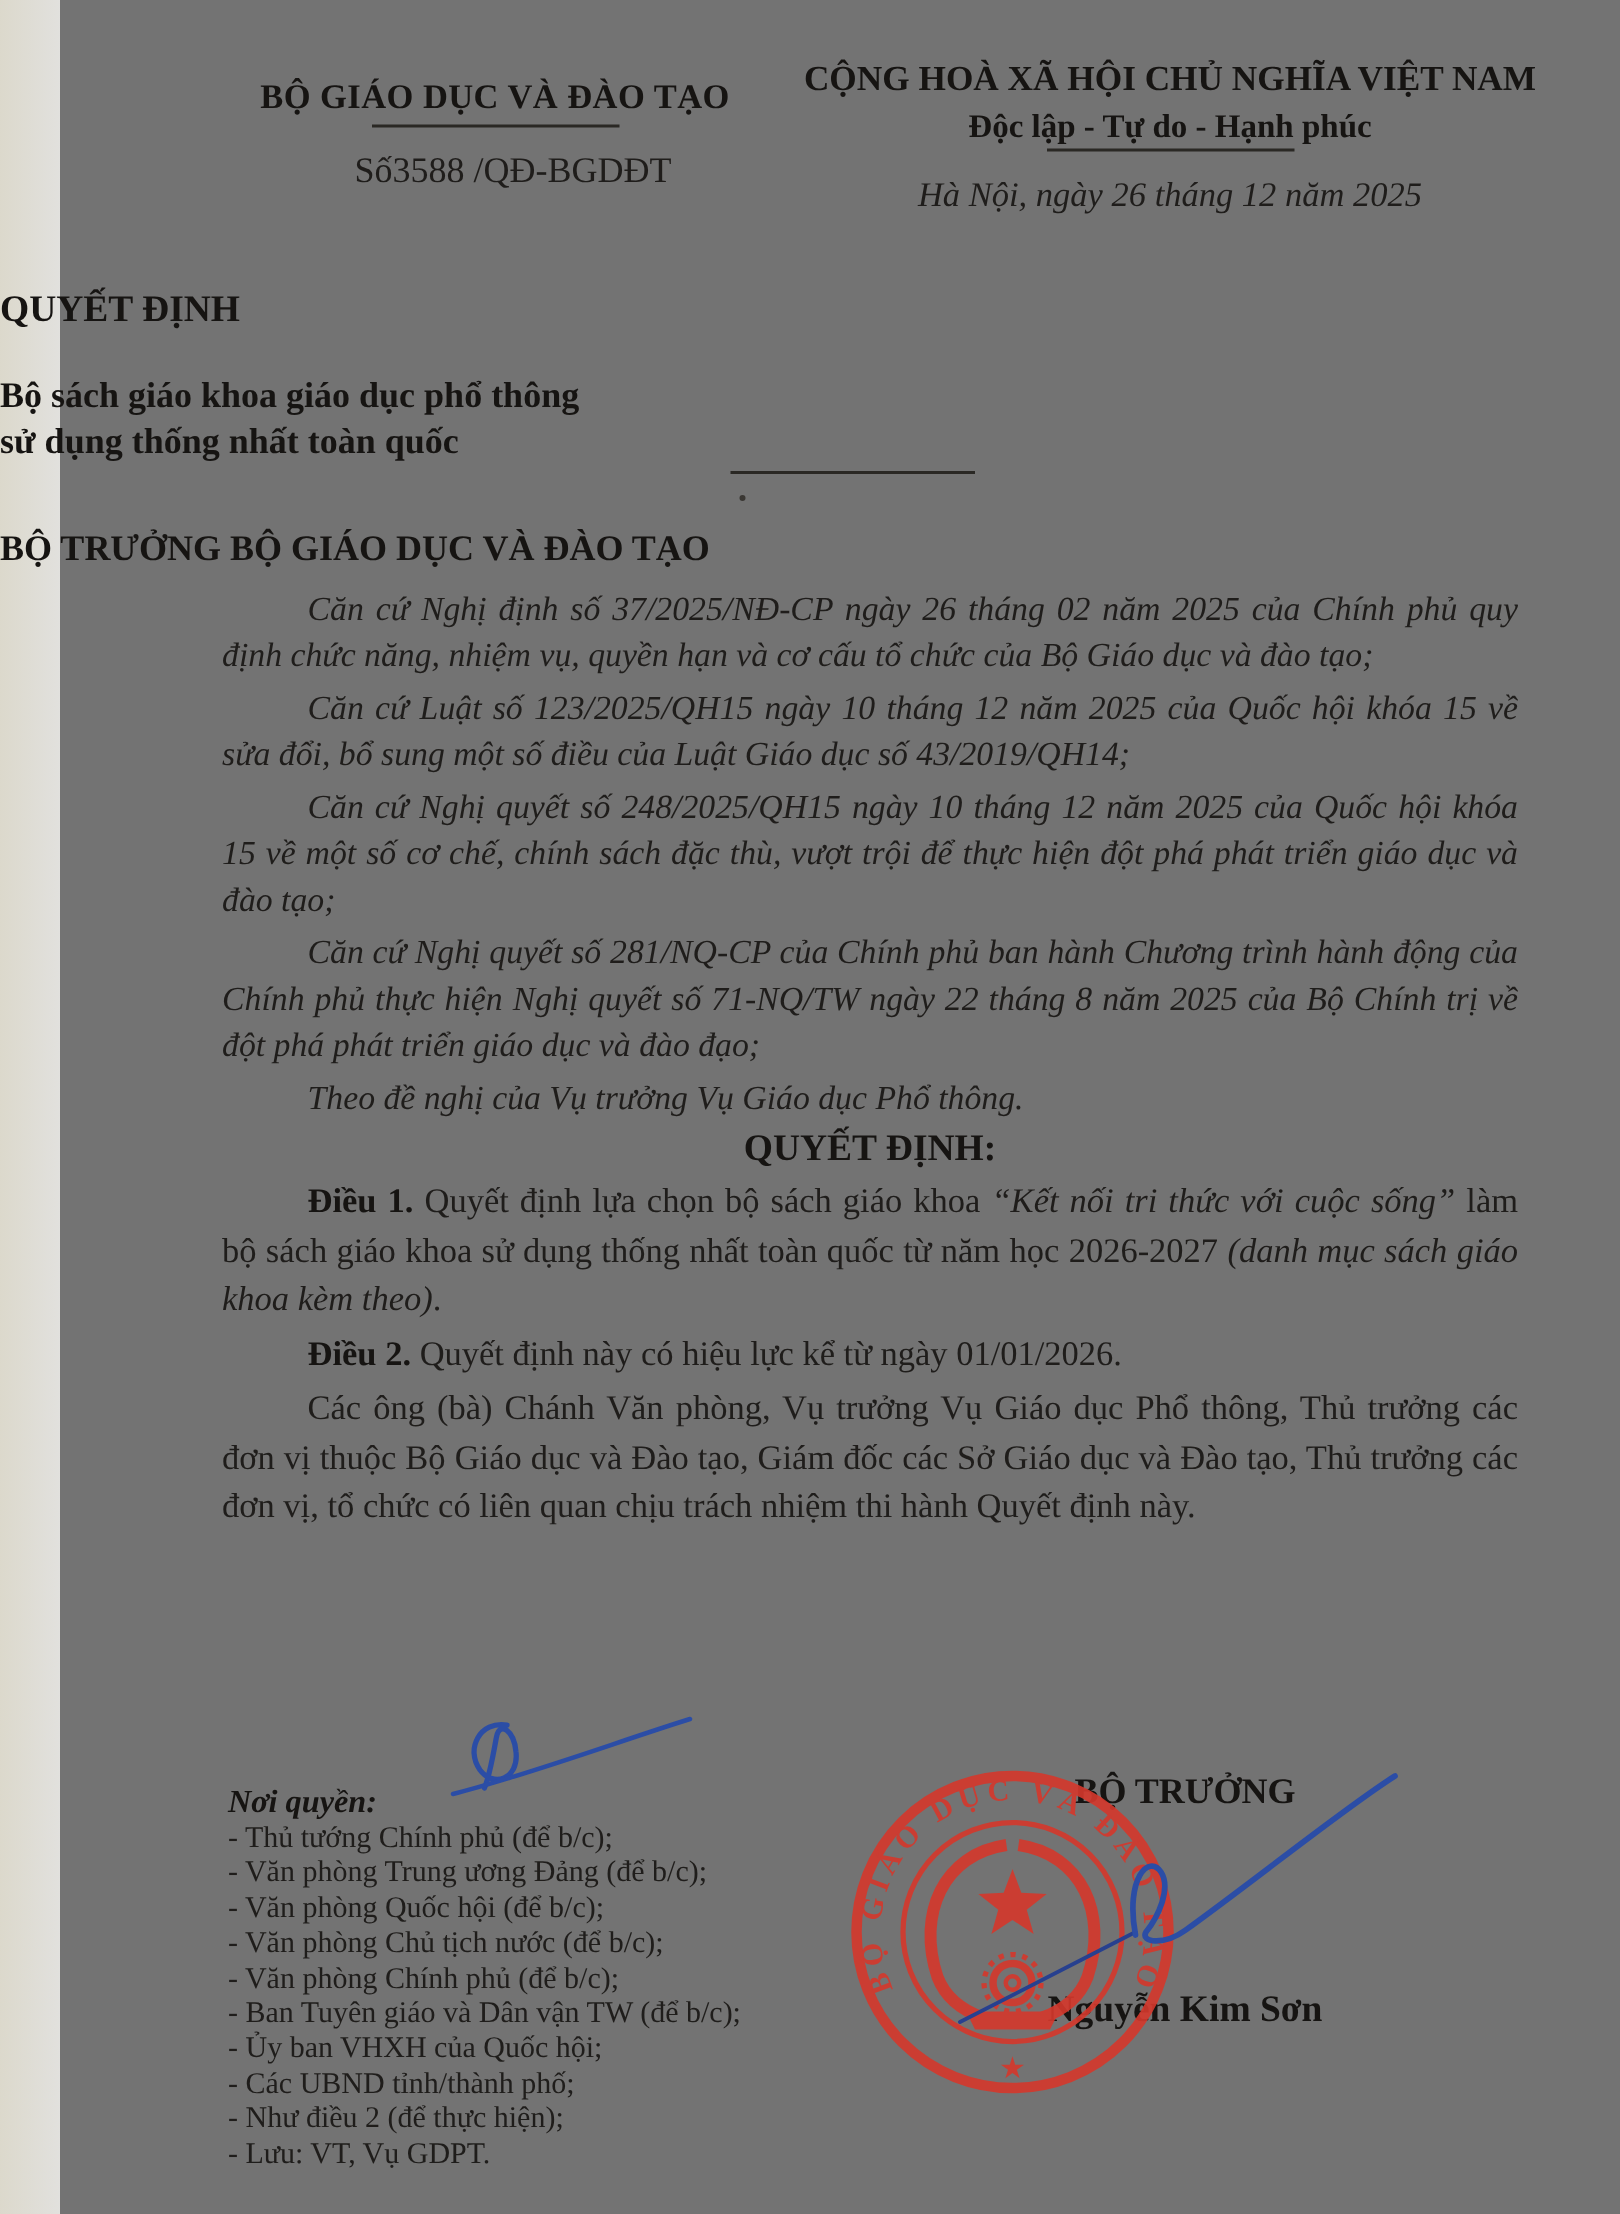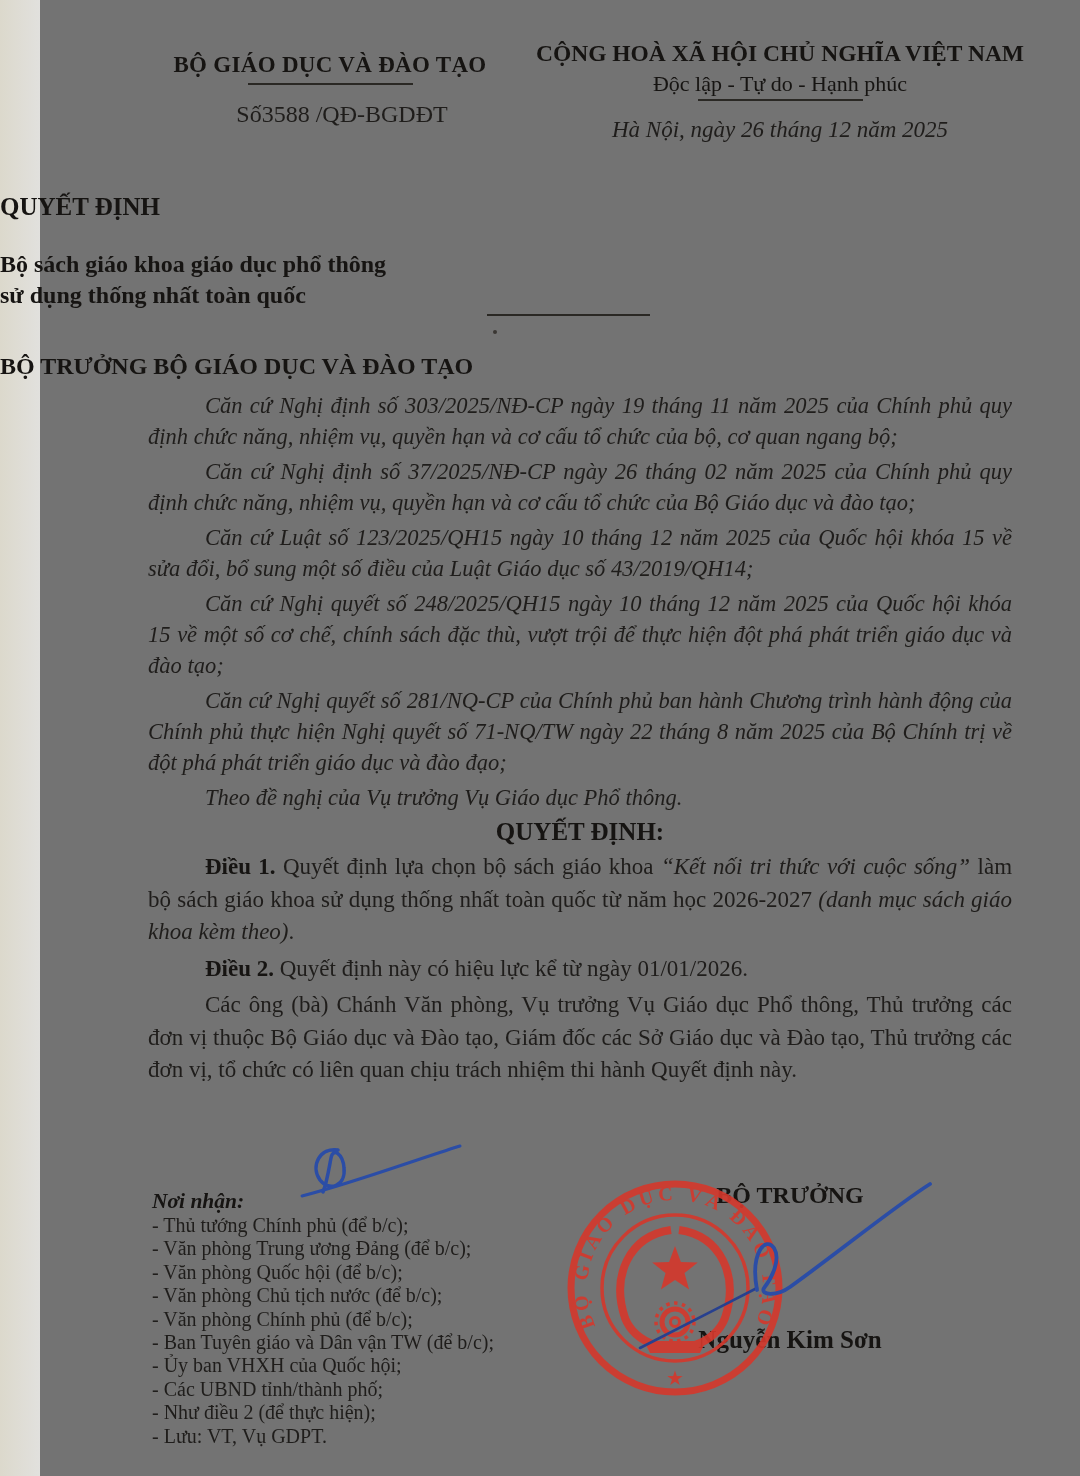--- a/index.html
+++ b/index.html
@@ -23,7 +23,7 @@
 
   .hdr-right { position:absolute; left:530px; top:40px; width:500px; text-align:center; }
   .motto1 { font-weight:bold; font-size:23.5px; line-height:27px; color:#161412; }
-  .motto2 { font-weight:normal; font-size:22px; line-height:25px; margin-top:4px; color:#161412; }
+  .motto2 { font-weight:bold; font-size:22px; line-height:25px; margin-top:4px; color:#161412; }
   .rule-motto { width:165px; margin-top:3px; }
   .place-date { margin-top:16px; font-style:italic; font-size:23px; }
 

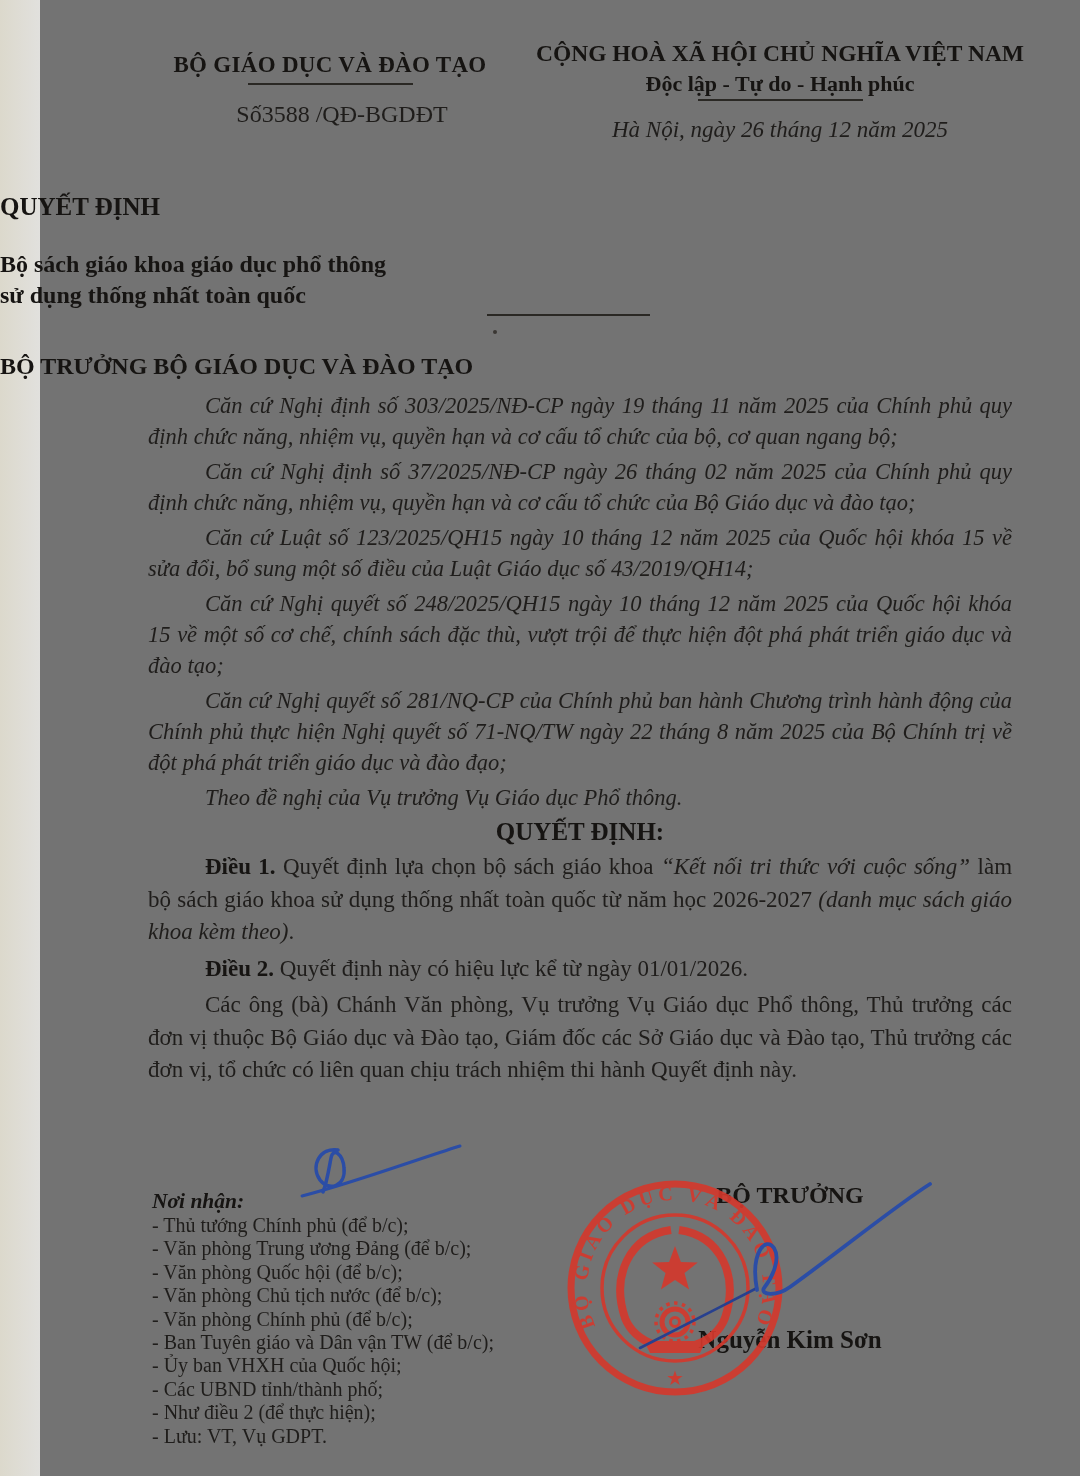--- a/index.html
+++ b/index.html
@@ -83,7 +83,6 @@
   </div>
 
   <div class="body">
-    <p class="preamble">Căn cứ Nghị định số 303/2025/NĐ-CP ngày 19 tháng 11 năm 2025 của Chính phủ quy định chức năng, nhiệm vụ, quyền hạn và cơ cấu tổ chức của bộ, cơ quan ngang bộ;</p>
     <p class="preamble">Căn cứ Nghị định số 37/2025/NĐ-CP ngày 26 tháng 02 năm 2025 của Chính phủ quy định chức năng, nhiệm vụ, quyền hạn và cơ cấu tổ chức của Bộ Giáo dục và đào tạo;</p>
     <p class="preamble">Căn cứ Luật số 123/2025/QH15 ngày 10 tháng 12 năm 2025 của Quốc hội khóa 15 về sửa đổi, bổ sung một số điều của Luật Giáo dục số 43/2019/QH14;</p>
     <p class="preamble">Căn cứ Nghị quyết số 248/2025/QH15 ngày 10 tháng 12 năm 2025 của Quốc hội khóa 15 về một số cơ chế, chính sách đặc thù, vượt trội để thực hiện đột phá phát triển giáo dục và đào tạo;</p>

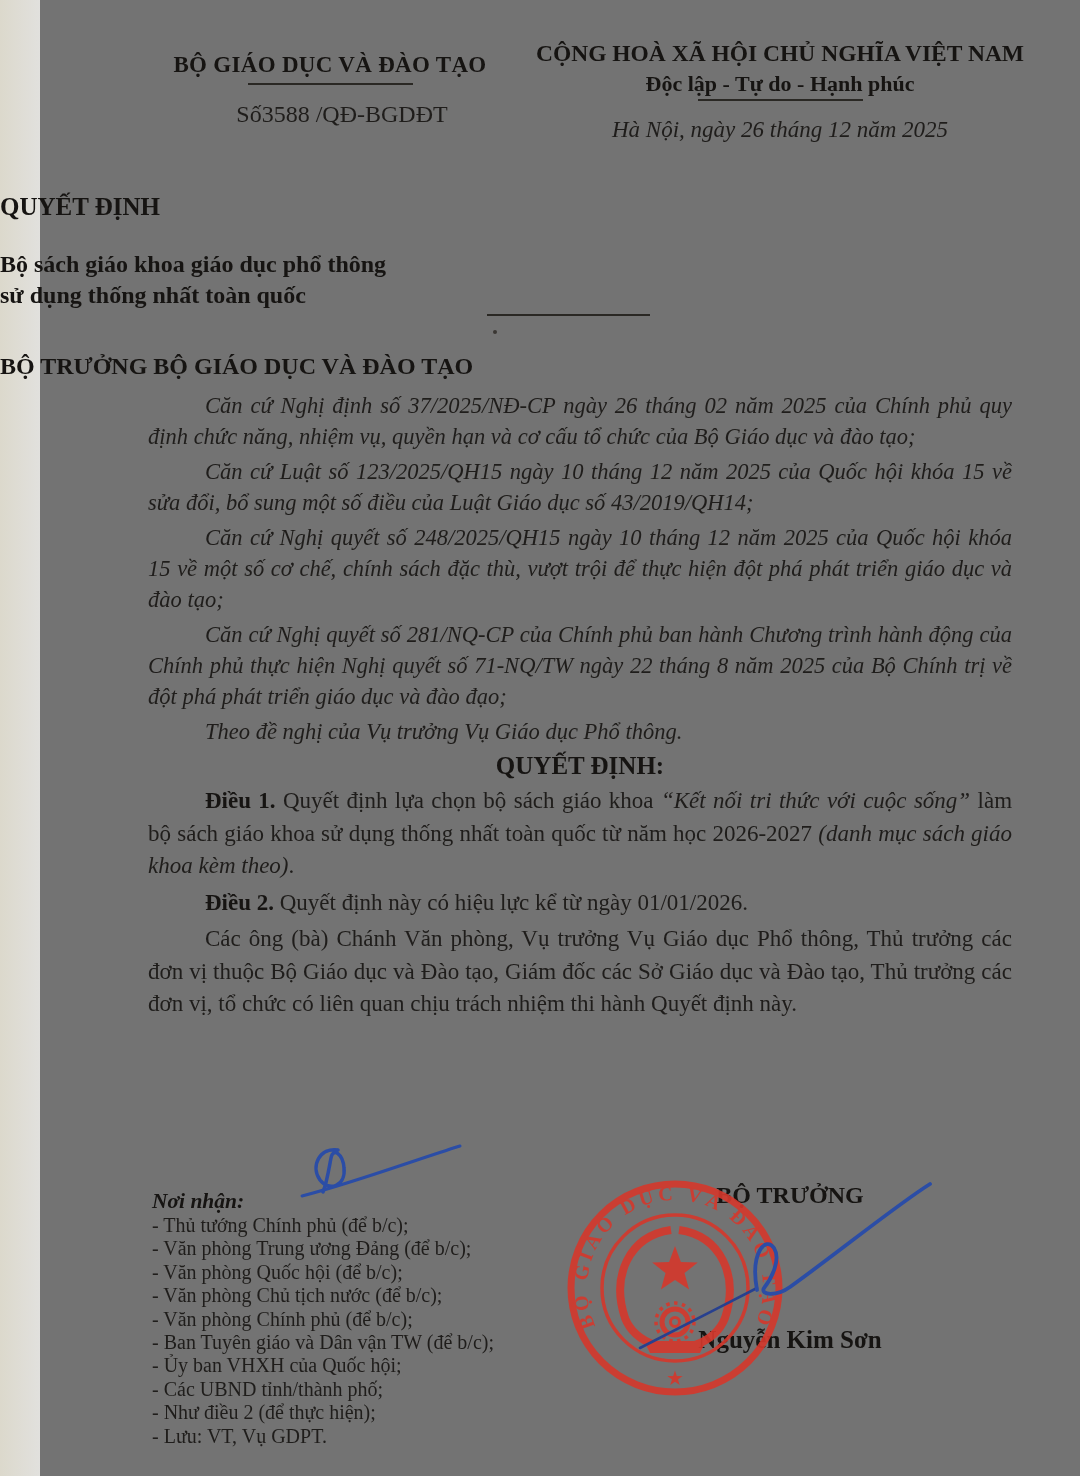--- a/index.html
+++ b/index.html
@@ -99,7 +99,7 @@
   </div>
 
   <div class="recipients">
-    <div class="recipients-heading">Nơi nhận:</div>
+    <div class="recipients-heading">Nơi quyền:</div>
     <div class="recipient-item">- Thủ tướng Chính phủ (để b/c);</div>
     <div class="recipient-item">- Văn phòng Trung ương Đảng (để b/c);</div>
     <div class="recipient-item">- Văn phòng Quốc hội (để b/c);</div>

